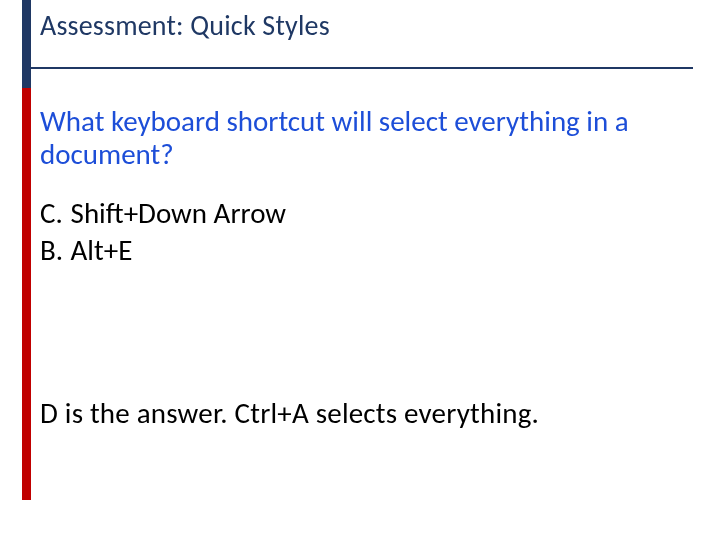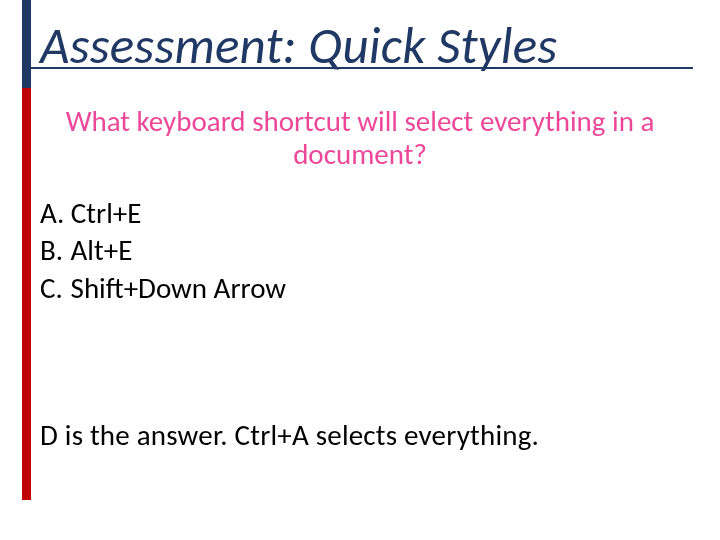--- a/index.html
+++ b/index.html
@@ -37,12 +37,11 @@
   .title {
     position: absolute;
     left: 40px;
-    top: 14px;
-    font-size: 51px;
+    top: 8px;
+    font-size: 28px;
     color: #1f3864;
     font-weight: 400;
     letter-spacing: 0.2px;
-    font-style: italic;
   }
   .title-underline {
     position: absolute;

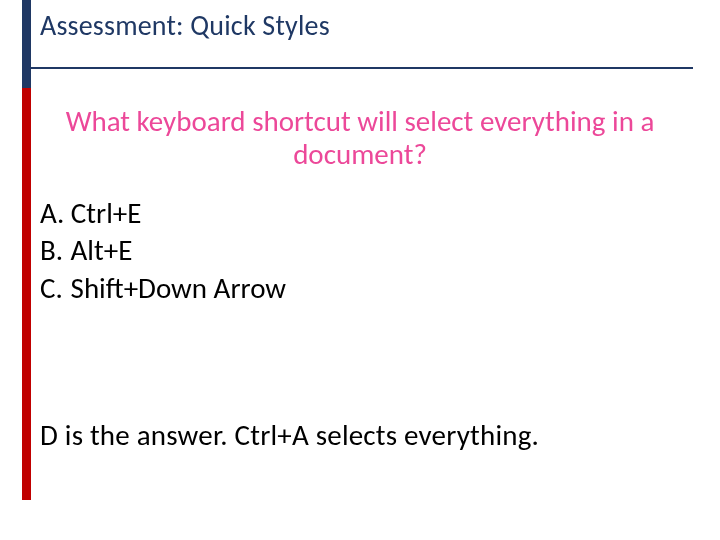--- a/index.html
+++ b/index.html
@@ -56,10 +56,9 @@
     left: 40px;
     top: 105px;
     font-size: 29px;
-    color: #ec4899;
+    color: #1d4ed8;
     line-height: 1.15;
     width: 640px;
-    text-align: center;
   }
   .options {
     position: absolute;

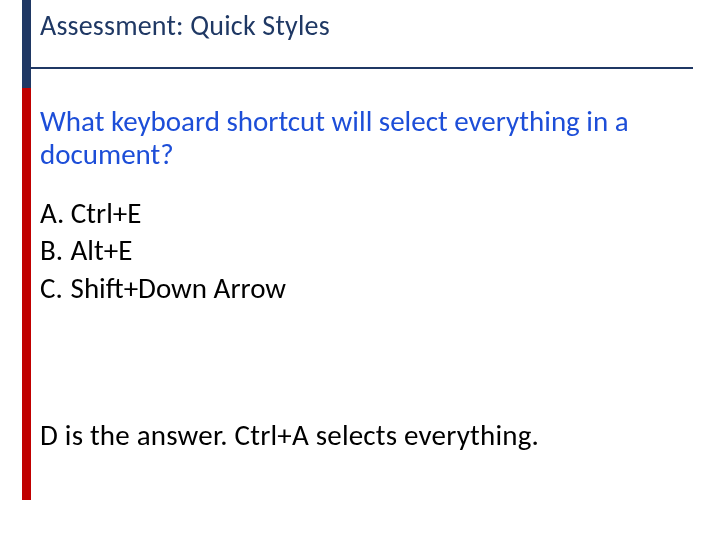--- a/index.html
+++ b/index.html
@@ -106,10 +106,6 @@
 
   <div class="options">
     <div>
-      <span class="opt-label">A.</span>
-      <span>Ctrl+E</span>
-    </div>
-    <div>
       <span class="opt-label">B.</span>
       <span>Alt+E</span>
     </div>

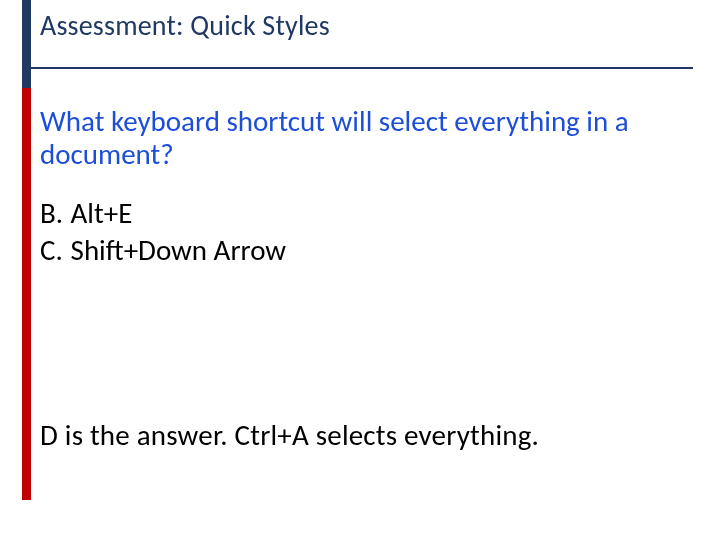--- a/index.html
+++ b/index.html
@@ -106,12 +106,12 @@
 
   <div class="options">
     <div>
+      <span class="opt-label">C.</span>
+      <span>Shift+Down Arrow</span>
+    </div>
+    <div>
       <span class="opt-label">B.</span>
       <span>Alt+E</span>
-    </div>
-    <div>
-      <span class="opt-label">C.</span>
-      <span>Shift+Down Arrow</span>
     </div>
   </div>
 

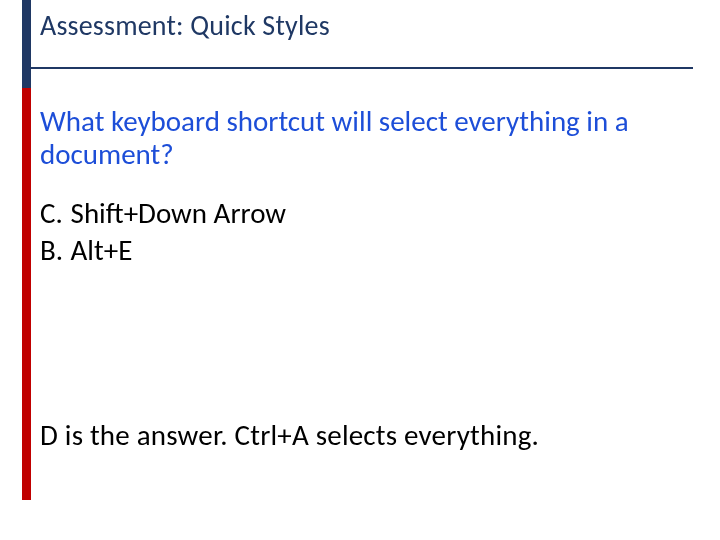--- a/index.html
+++ b/index.html
@@ -79,7 +79,6 @@
     color: #000000;
     width: 660px;
     letter-spacing: 0.2px;
-    margin-top: 22px;
   }
   .copyright {
     position: absolute;

